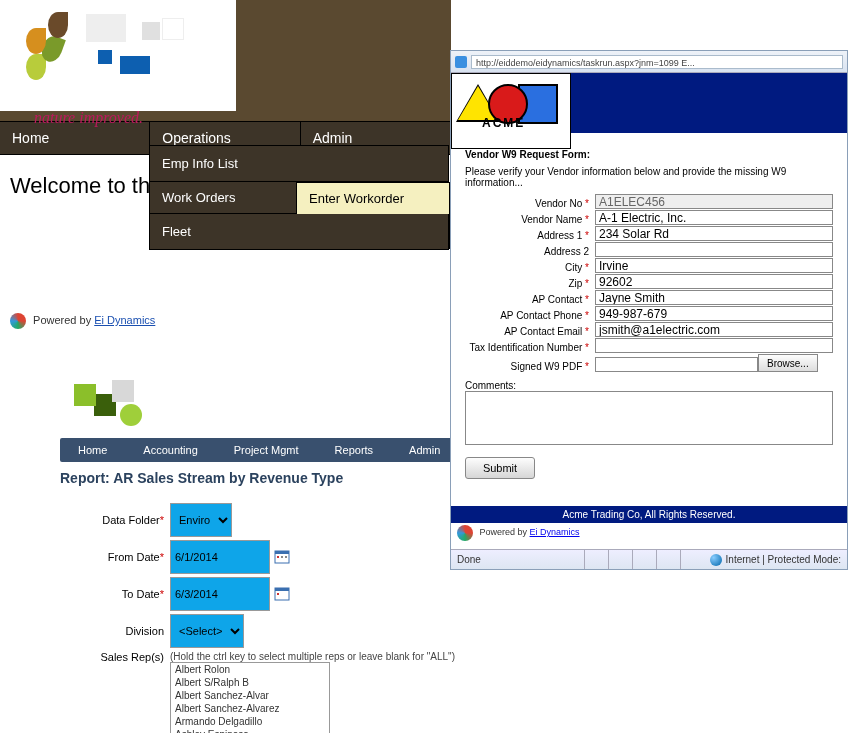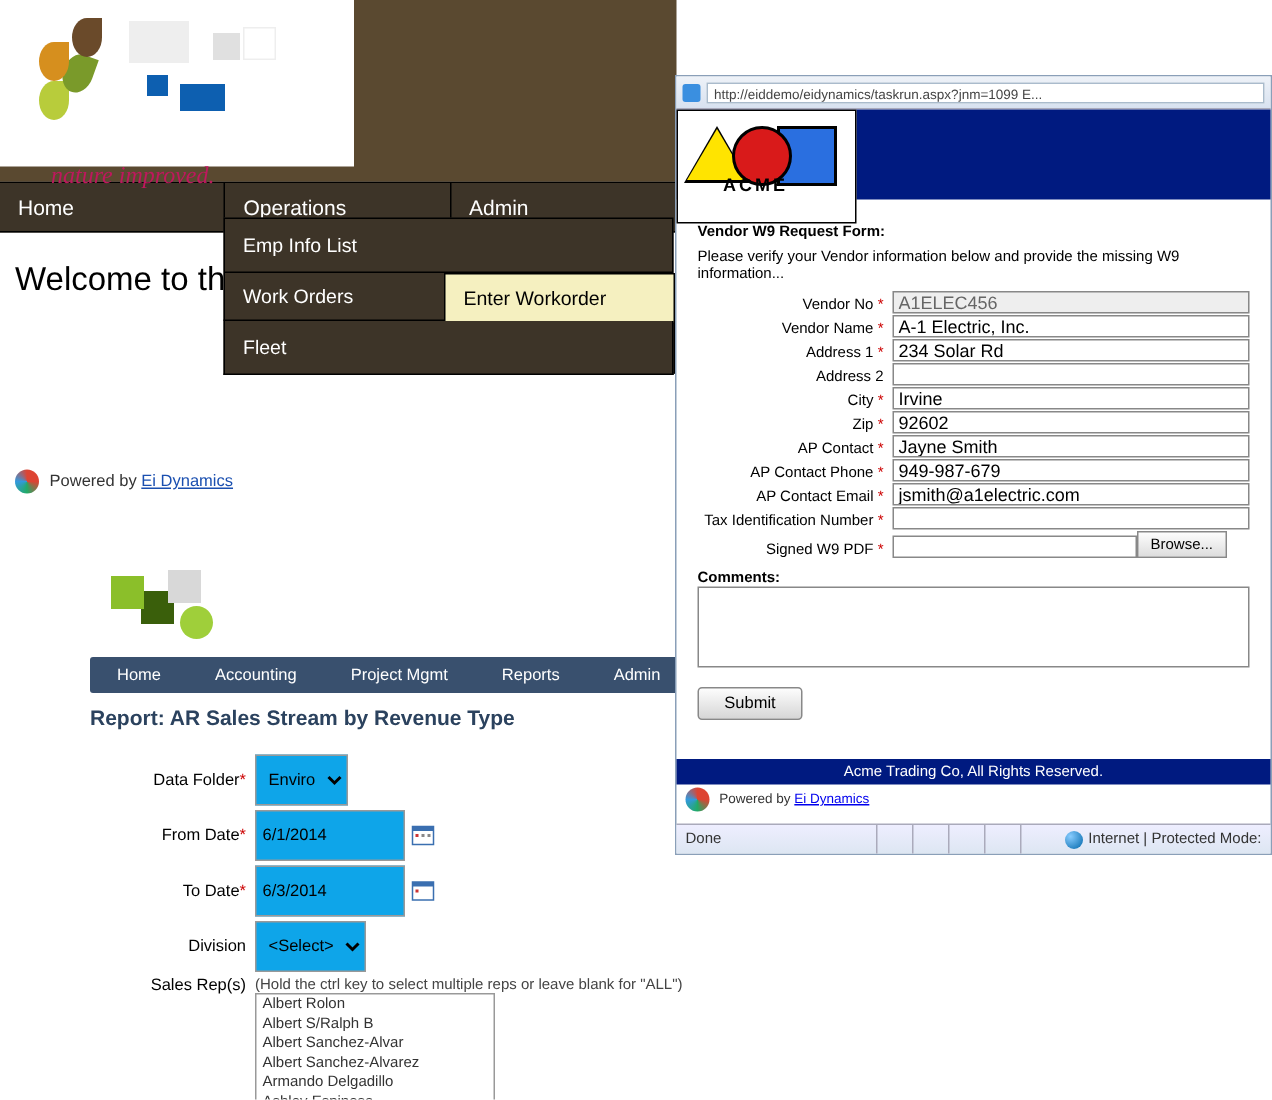--- a/index.html
+++ b/index.html
@@ -78,7 +78,7 @@
   .fc-row .finp { flex:1; border:1px solid #888; height:15px; font-size:12px; padding:1px 3px; }
   .fc-row .ro { background:#eee; color:#666; }
   .browse { height:18px; font-size:10px; padding:0 8px; background:linear-gradient(#fdfdfd,#ddd); border:1px solid #888; cursor:pointer; }
-  .comments-lbl { font-weight:bold; margin-top:8px; }
+  .comments-lbl { font-weight:normal; margin-top:8px; }
   .comments { width:100%; height:54px; border:1px solid #888; resize:none; }
   .submit { margin-top:10px; width:70px; height:22px; background:linear-gradient(#fdfdfd,#d6d6d6); border:1px solid #888; border-radius:3px; cursor:pointer; font-size:11px; }
   .footerC { position:absolute; bottom:46px; left:0; right:0; background:#001a80; color:#fff; text-align:center; font-size:10px; padding:3px 0; }

